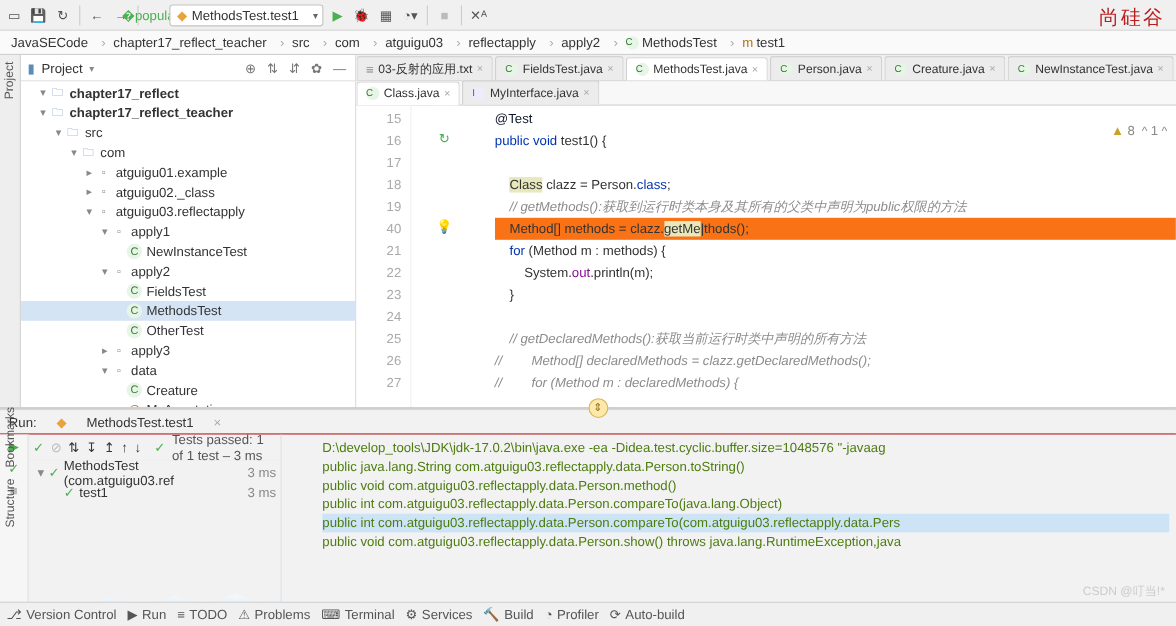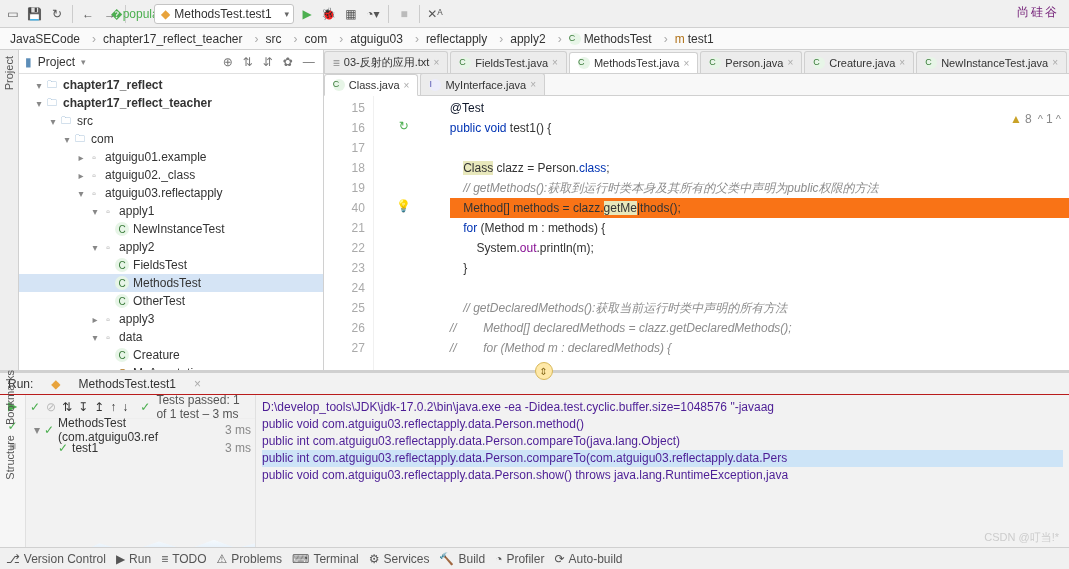--- a/index.html
+++ b/index.html
@@ -59,7 +59,7 @@
 .sb-item { display: inline-flex; align-items: center; gap: 4px; color: #555; }
 .left-tabs { position: absolute; left: 0; top: 370px; width: 20px; display: flex; flex-direction: column; align-items: center; gap: 10px; }
 .left-tabs .vt { writing-mode: vertical-rl; transform: rotate(180deg); font-size: 11px; color: #555; }
-.watermark { position: absolute; top: 4px; right: 10px; color: #701a75; font-size: 12px; letter-spacing: 2px; }
+.watermark { position: absolute; top: 4px; right: 10px; color: #b91c1c; font-size: 18px; letter-spacing: 2px; }
 .watermark2 { position: absolute; bottom: 24px; right: 10px; color: #ccc; font-size: 11px; }
 .ic-folder { color:#5c8db8; } .ic-pkg { color:#8d8d8d; } .ic-class{ color:#3a7b3a; background:#e7f5e7; border-radius:7px; width:12px;height:12px;font-size:9px;} 
 .ic-iface{ color:#5454b0; background:#ececfb; border-radius:7px;width:12px;height:12px;font-size:9px;}

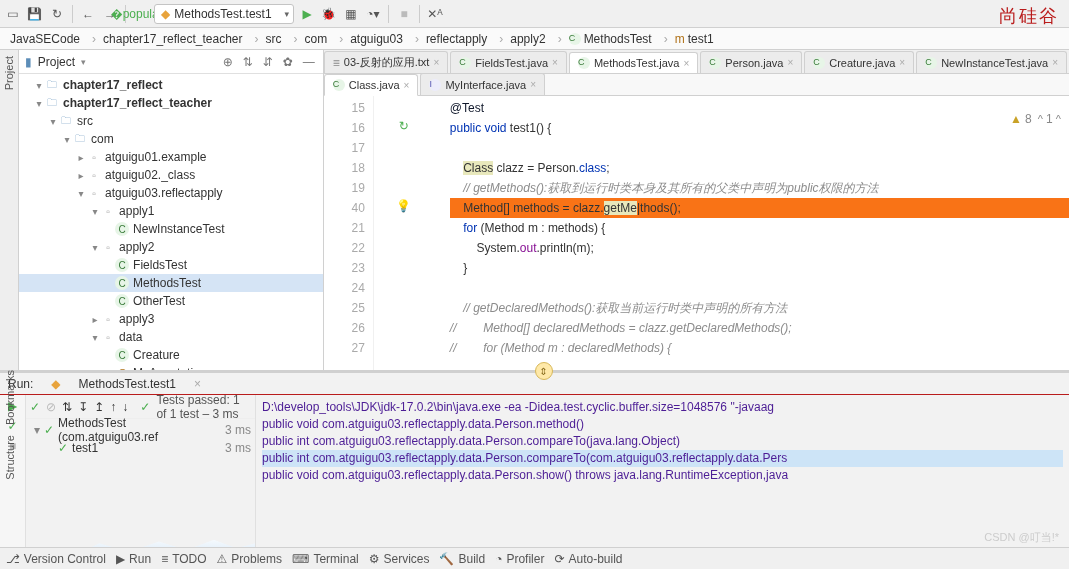--- a/index.html
+++ b/index.html
@@ -53,7 +53,7 @@
 .run-tree { flex: 1; position: relative; padding: 2px 4px; }
 .spark { position: absolute; bottom: 0; left: 0; right: 0; height: 34px; background: linear-gradient(to top,#d7e8f7 10%, #eaf3fb 60%, #fff 100%); clip-path: polygon(0 80%, 10% 60%, 20% 70%, 32% 30%, 45% 55%, 58% 25%, 70% 50%, 82% 20%, 92% 45%, 100% 30%, 100% 100%, 0 100%); }
 .console { flex: 1; font-family: Consolas, monospace; font-size: 12px; padding: 4px 6px; overflow: hidden; }
-.console .cl { height: 17px; line-height: 17px; white-space: pre; color: #4c1d95; }
+.console .cl { height: 17px; line-height: 17px; white-space: pre; color: #4d7c0f; margin-left: 31px; }
 .console .cl.sel { background: #cde4f7; }
 .statusbar { position: absolute; bottom: 0; left: 0; right: 0; height: 22px; background: #f0f0f0; border-top: 1px solid #d0d0d0; display: flex; align-items: center; padding: 0 6px; gap: 10px; font-size: 11px; }
 .sb-item { display: inline-flex; align-items: center; gap: 4px; color: #555; }

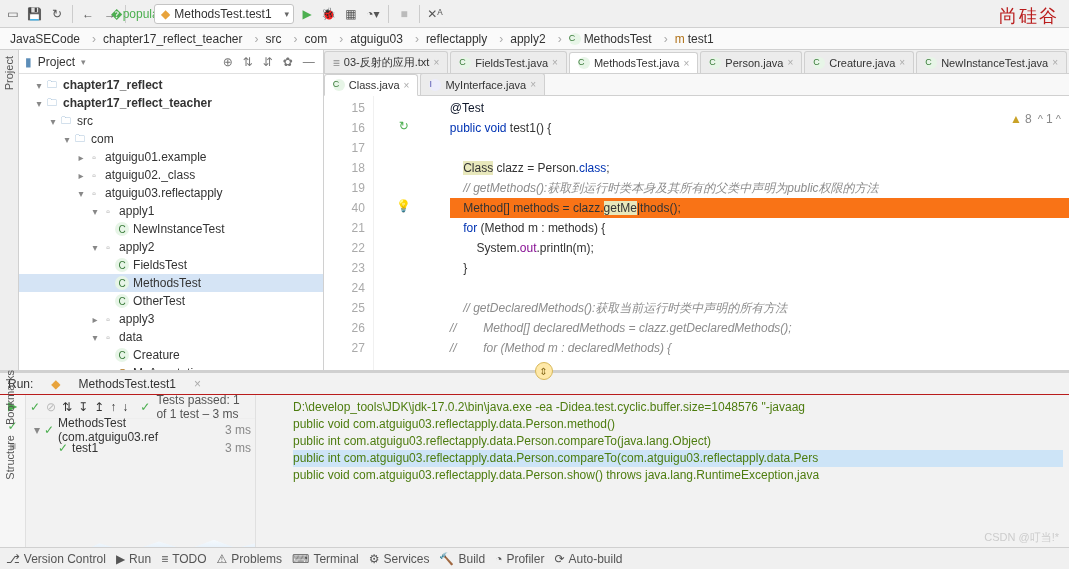--- a/index.html
+++ b/index.html
@@ -328,6 +328,7 @@
     </div>
     <div class="console" id="console">
         <div class="cl">D:\develop_tools\JDK\jdk-17.0.2\bin\java.exe -ea -Didea.test.cyclic.buffer.size=1048576 "-javaag</div>
+        <div class="cl">public java.lang.String com.atguigu03.reflectapply.data.Person.toString()</div>
         <div class="cl">public void com.atguigu03.reflectapply.data.Person.method()</div>
         <div class="cl">public int com.atguigu03.reflectapply.data.Person.compareTo(java.lang.Object)</div>
         <div class="cl sel">public int com.atguigu03.reflectapply.data.Person.compareTo(com.atguigu03.reflectapply.data.Pers</div>

